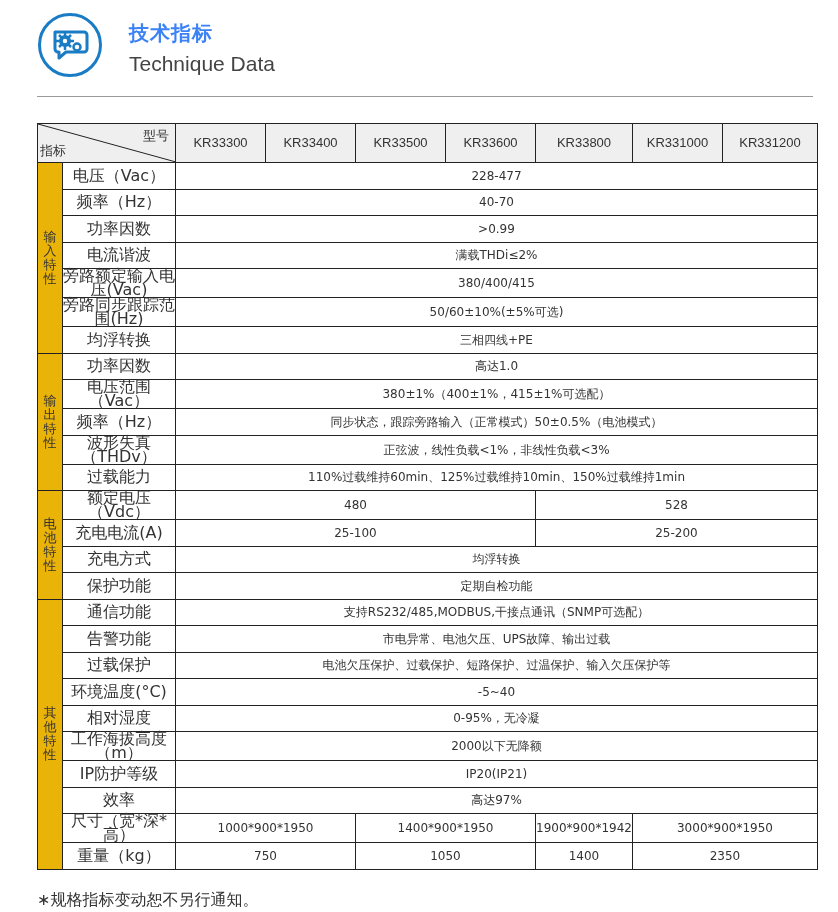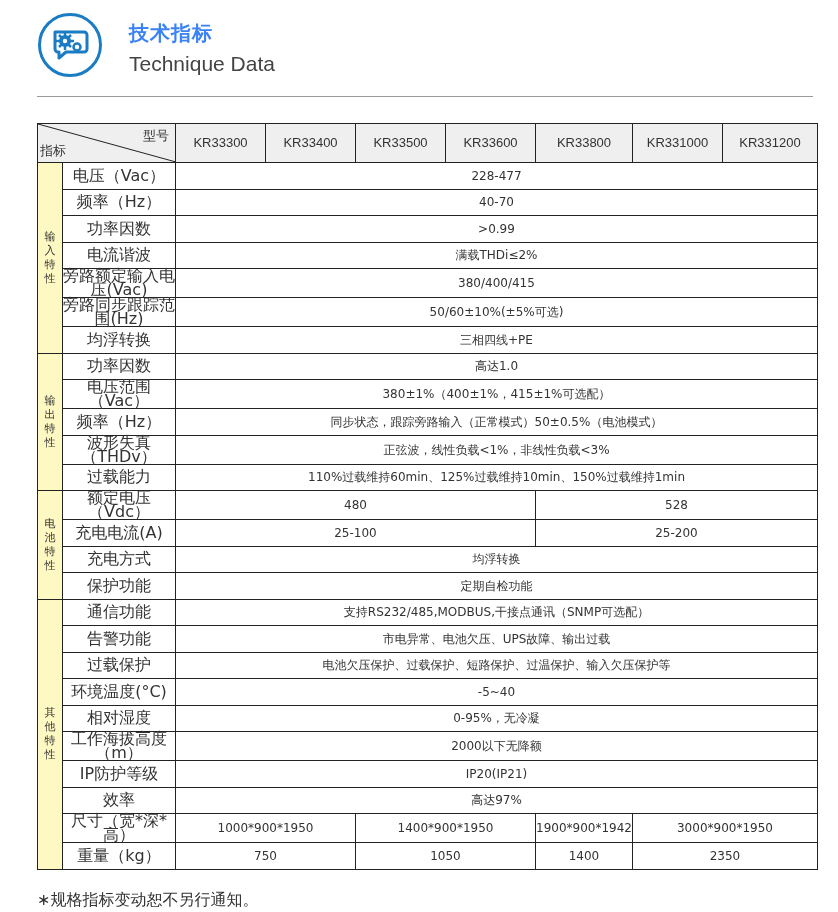--- a/index.html
+++ b/index.html
@@ -19,7 +19,7 @@
                padding: 0; font-weight: normal; line-height: 14px; }
   table.spec th { background: #efefef; height: 38px; font-family: "Liberation Sans", sans-serif; font-size: 13px; }
   table.spec td { height: 25.5px; }
-  td.cat { background: #fef9c3; font-size: 11px; line-height: 15px; }
+  td.cat { background: #eab308; font-size: 13px; line-height: 15px; }
   td.cat span { display: block; width: 14px; margin: 0 auto; word-break: break-all; }
   td.label { font-size: 16px; }
   td.tall { height: 30px; }

